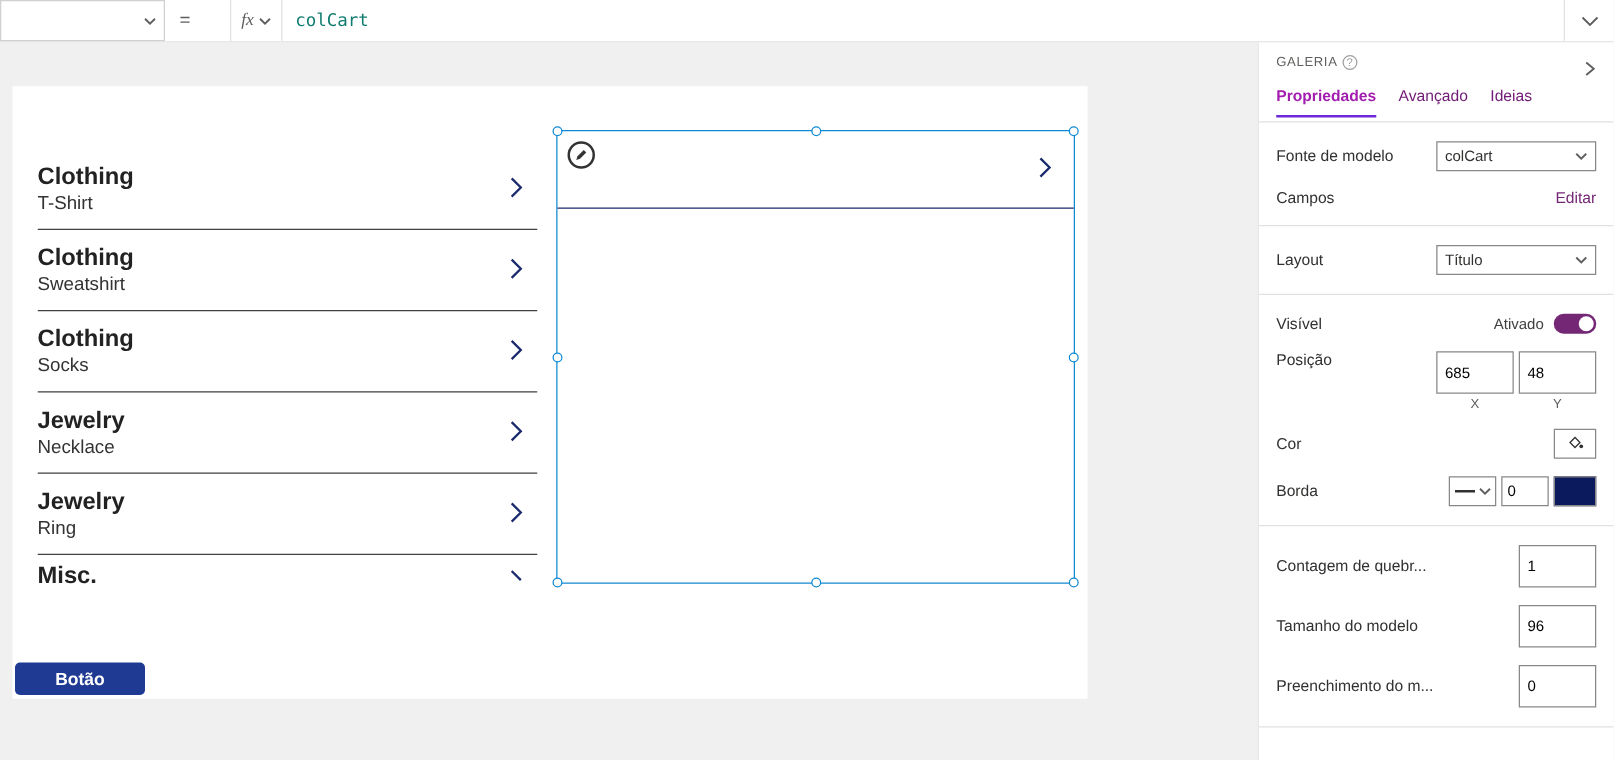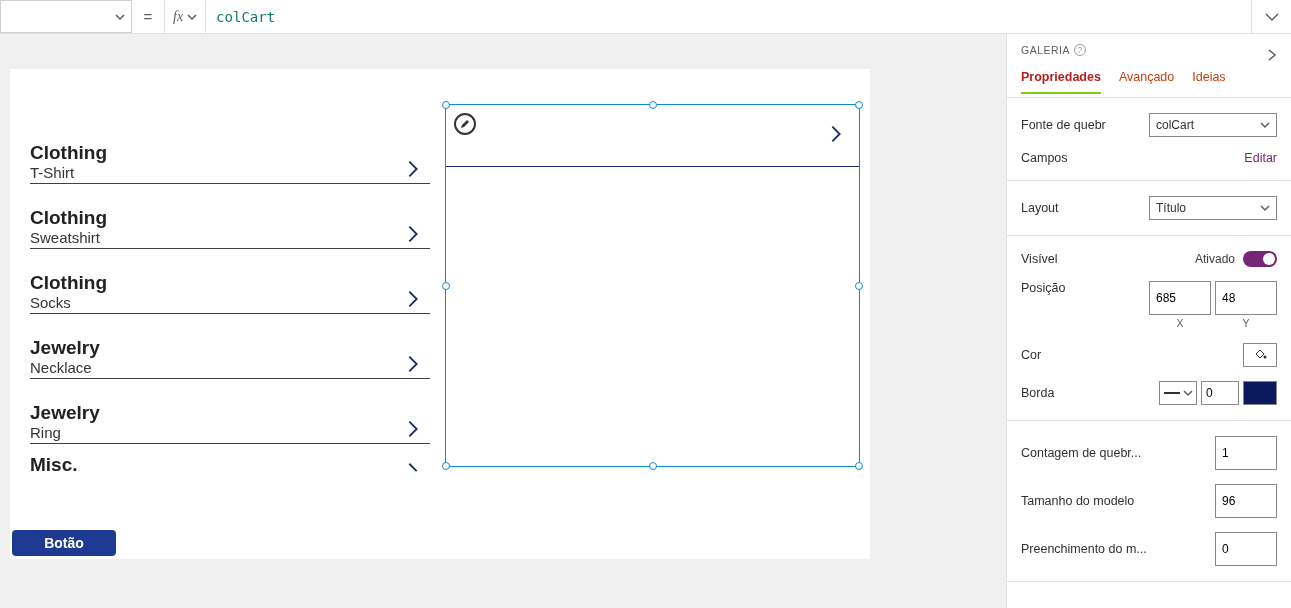--- a/index.html
+++ b/index.html
@@ -45,6 +45,7 @@
     border-left: 1px solid #e1e1e1;
     border-right: 1px solid #e1e1e1;
     gap: 4px;
+    margin-left: 20px;
   }
   .fx-box .fx { font-style: italic; font-family: Georgia, serif; font-size: 14px; color: #605e5c; }
   .formula-input {

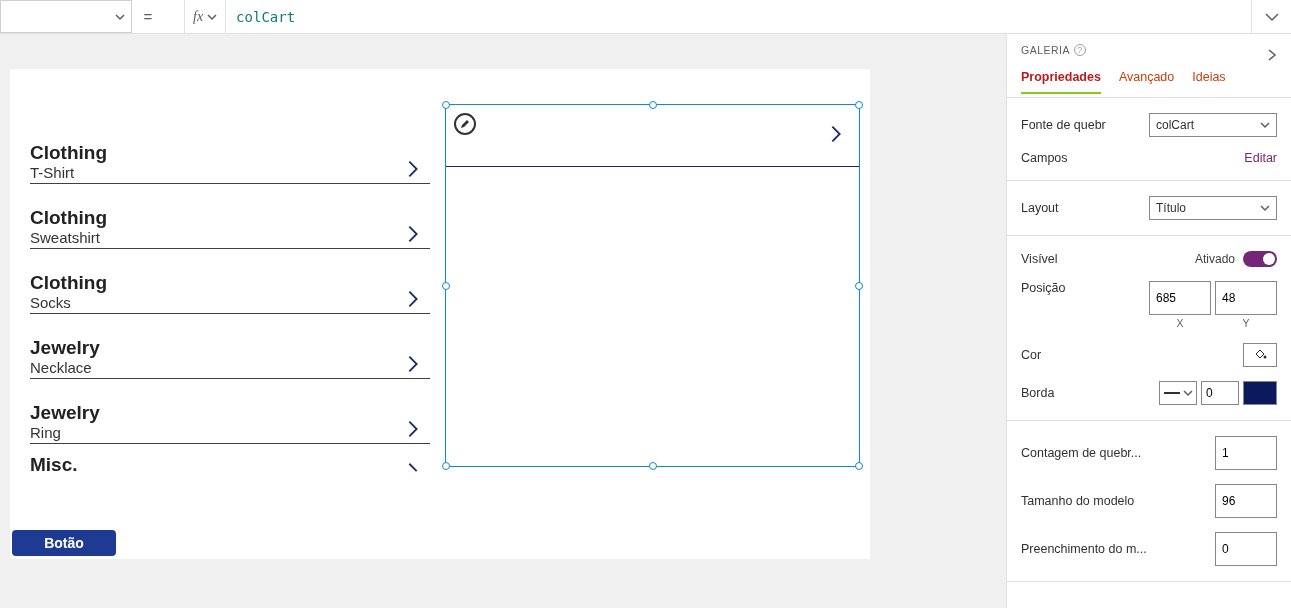--- a/index.html
+++ b/index.html
@@ -209,7 +209,7 @@
     display:flex; gap:18px; margin-top:14px;
   }
   .rp-tab { font-size:12.5px; color:#c2410c; padding-bottom:8px; cursor:pointer; }
-  .rp-tab.active { color:#b91c1c; font-weight:600; border-bottom: 2px solid #84cc16; margin-bottom:-1px;}
+  .rp-tab.active { color:#a21caf; font-weight:600; border-bottom: 2px solid #6d28d9; margin-bottom:-1px;}
   .rp-section { padding: 8px 14px; border-bottom: 1px solid #e1e1e1; }
   .rp-row {
     display:flex;

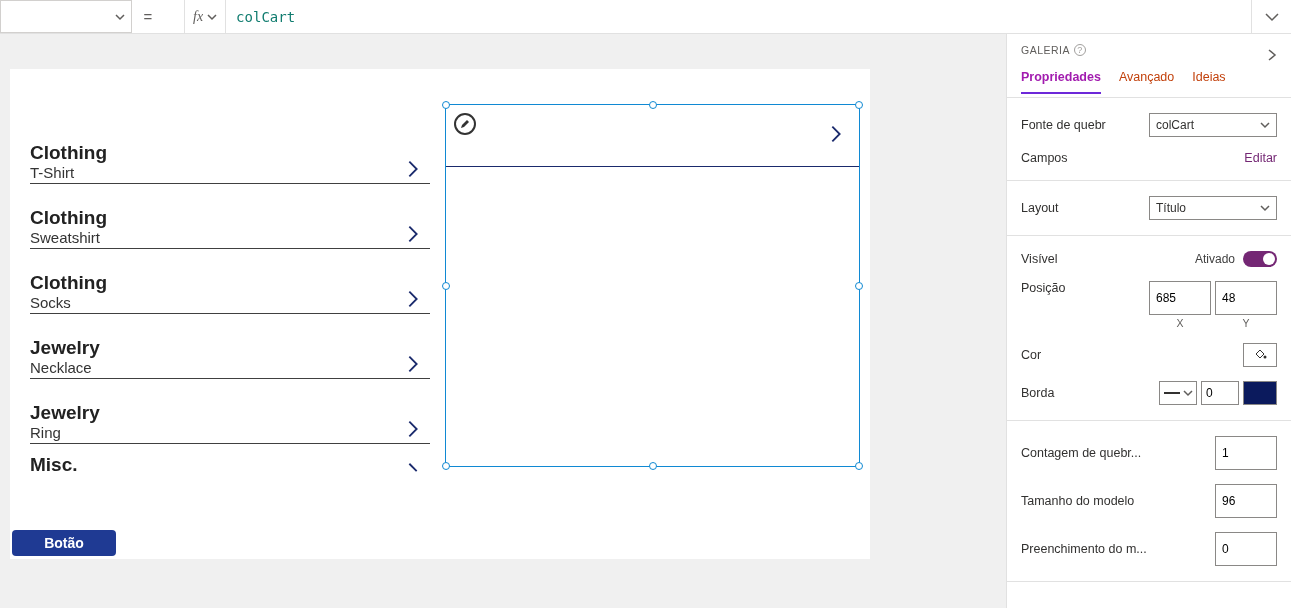--- a/index.html
+++ b/index.html
@@ -208,7 +208,7 @@
   .rp-tabs {
     display:flex; gap:18px; margin-top:14px;
   }
-  .rp-tab { font-size:12.5px; color:#c2410c; padding-bottom:8px; cursor:pointer; }
+  .rp-tab { font-size:12.5px; color:#701a75; padding-bottom:8px; cursor:pointer; }
   .rp-tab.active { color:#a21caf; font-weight:600; border-bottom: 2px solid #6d28d9; margin-bottom:-1px;}
   .rp-section { padding: 8px 14px; border-bottom: 1px solid #e1e1e1; }
   .rp-row {

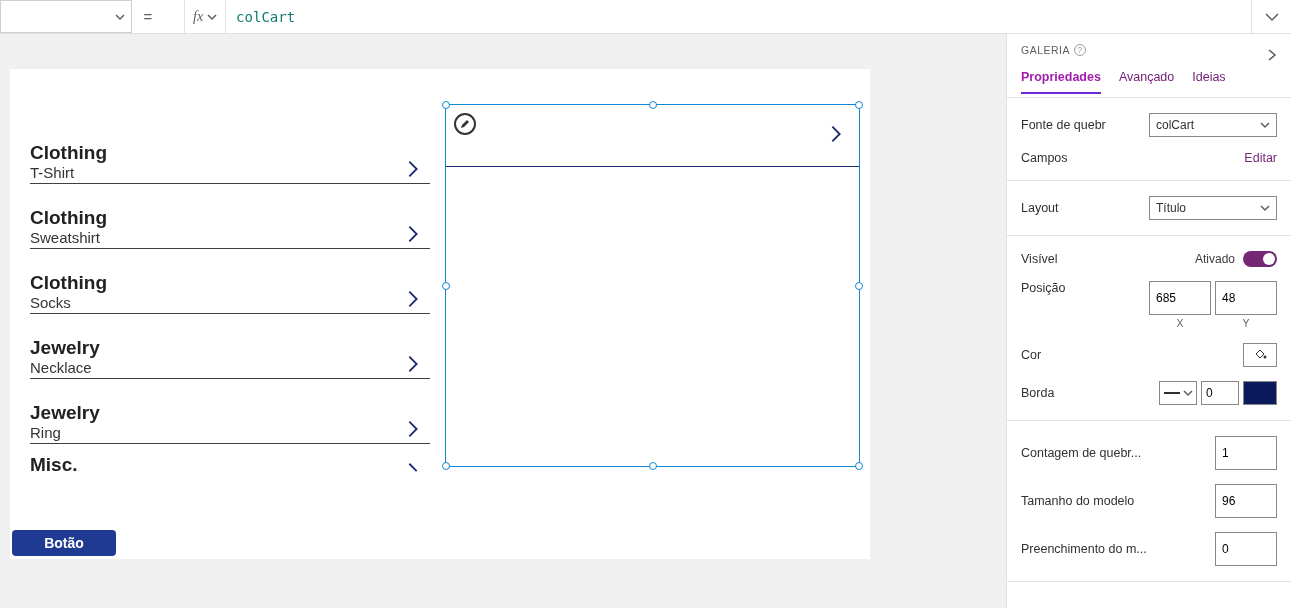--- a/index.html
+++ b/index.html
@@ -401,7 +401,7 @@
 
     <div class="rp-section">
       <div class="rp-row">
-        <span class="lbl">Fonte de quebr</span>
+        <span class="lbl">Fonte de modelo</span>
         <div class="rp-select">
           <span>colCart</span>
           <svg class="chev-d" viewBox="0 0 10 10">

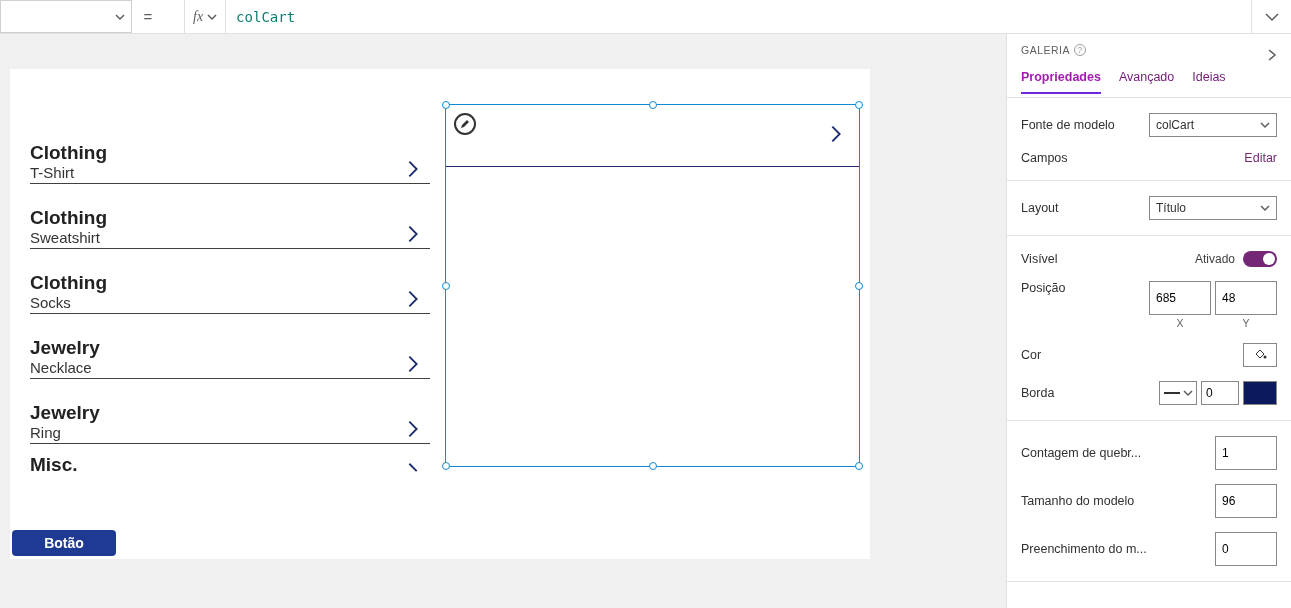--- a/index.html
+++ b/index.html
@@ -98,7 +98,7 @@
     height: 65px;
     border-bottom: 1px solid #404040;
     display: flex;
-    align-items: flex-end;
+    align-items: center;
     justify-content: space-between;
     padding-right: 6px;
     gap: 13px;

